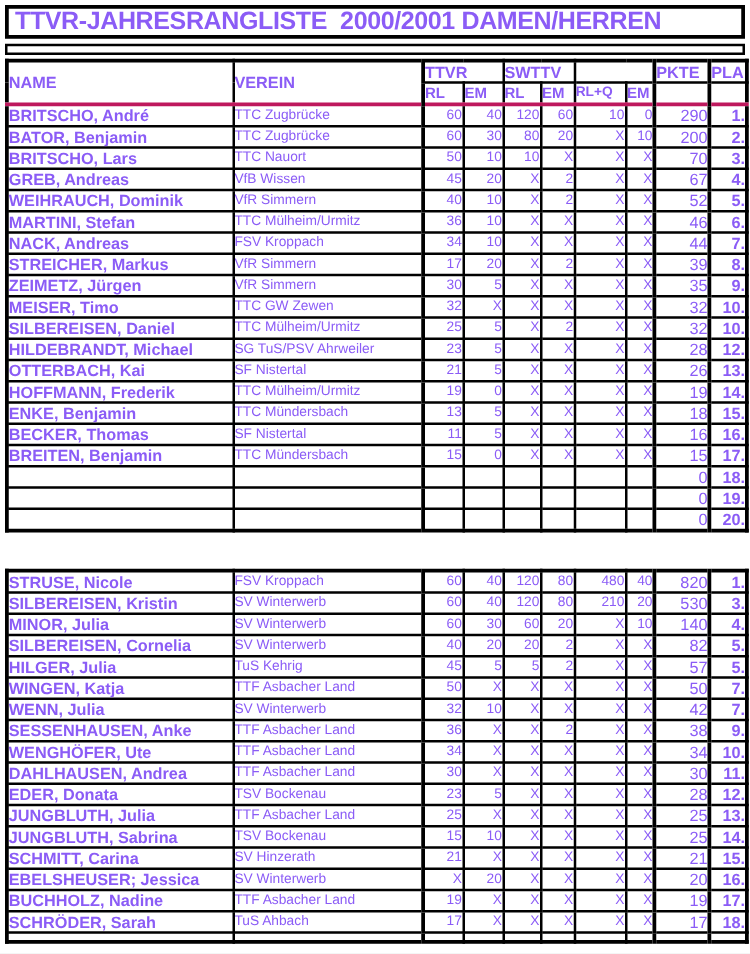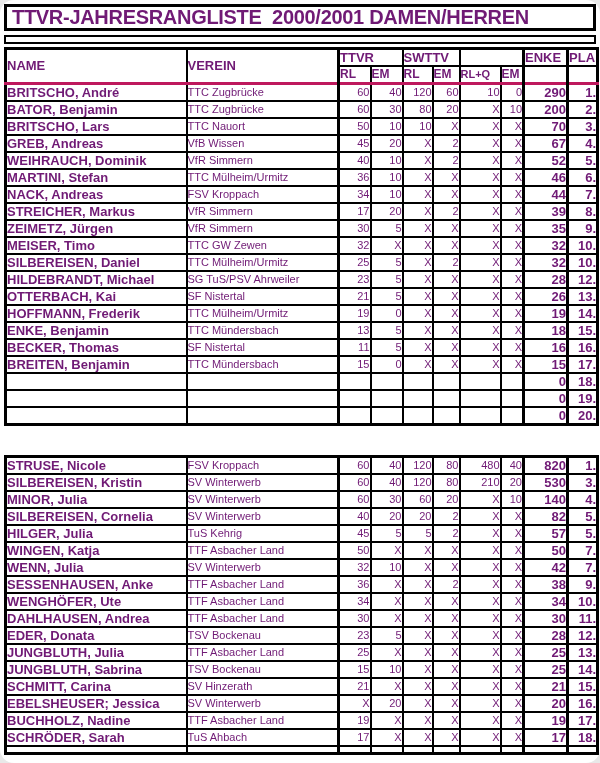--- a/index.html
+++ b/index.html
@@ -6,9 +6,8 @@
   html, body { margin: 0; padding: 0; background: #e8e8e8; }
   .page {
     width: 600px; height: 763px; background: #fff; position: relative;
-    overflow: hidden; font-family: "Liberation Sans", sans-serif; color: #701a75;
+    overflow: hidden; font-family: "Liberation Sans", sans-serif; color: #8b5cf6;
     padding: 4px 4px 0 4px;
-    border-radius: 14px;
   }
   .title-box {
     border: 3px solid #000; height: 27px; line-height: 21px;

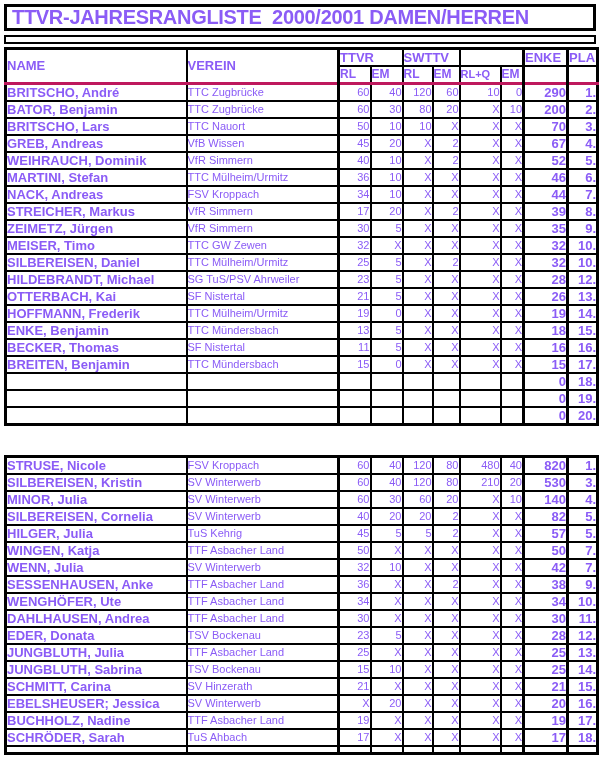--- a/index.html
+++ b/index.html
@@ -69,7 +69,7 @@
         <th class="h c-groupstart" colspan="2">TTVR</th>
         <th class="h" colspan="2">SWTTV</th>
         <th class="h" colspan="2"></th>
-        <th class="h c-pkte-h">ENKE</th>
+        <th class="h c-pkte-h">PKTE</th>
         <th class="h c-pla-h">PLA</th>
       </tr>
       <tr>

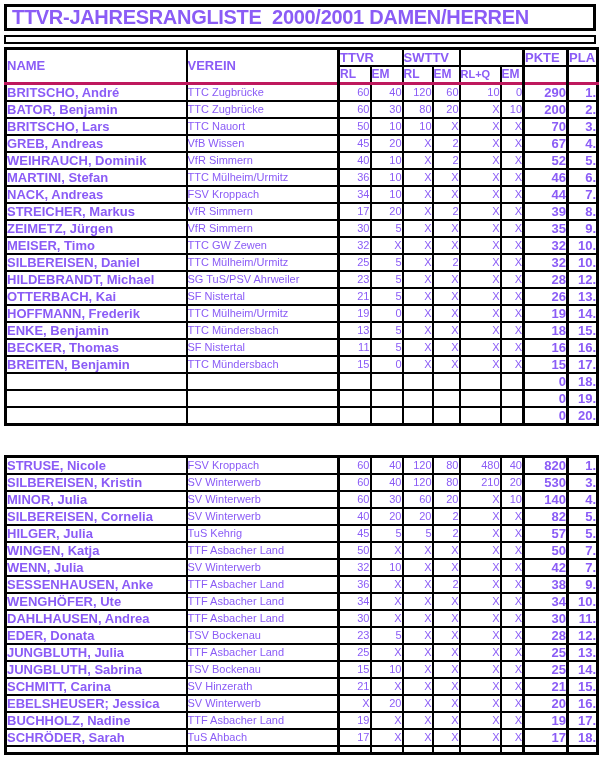--- a/index.html
+++ b/index.html
@@ -35,7 +35,7 @@
   .c-groupstart { border-left-width: 3px !important; margin-left: 20px; }
   td.c-pkte, th.c-pkte-h { border-left-width: 3px !important; }
   td.c-pla,  th.c-pla-h  { border-left-width: 3px !important; }
-  td.c-pkte { font-size: 13px; font-weight: bold; text-align: right; padding-right: 5px; }
+  td.c-pkte { font-size: 13px; font-weight: normal; text-align: right; padding-right: 5px; }
   td.c-pla  { font-size: 13px; font-weight: bold; text-align: right; padding-right: 3px; }
   .section-gap { height: 26px; }
   tr.sliver td { height: 8px; }

